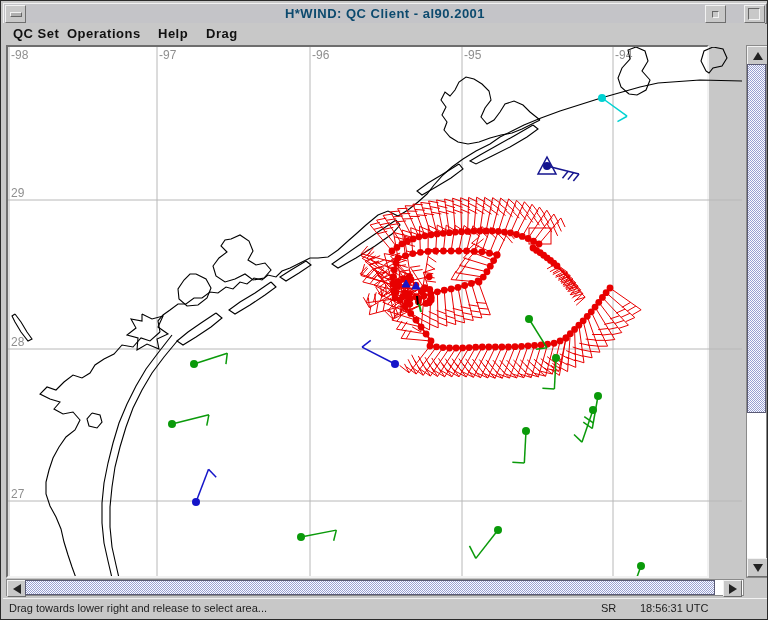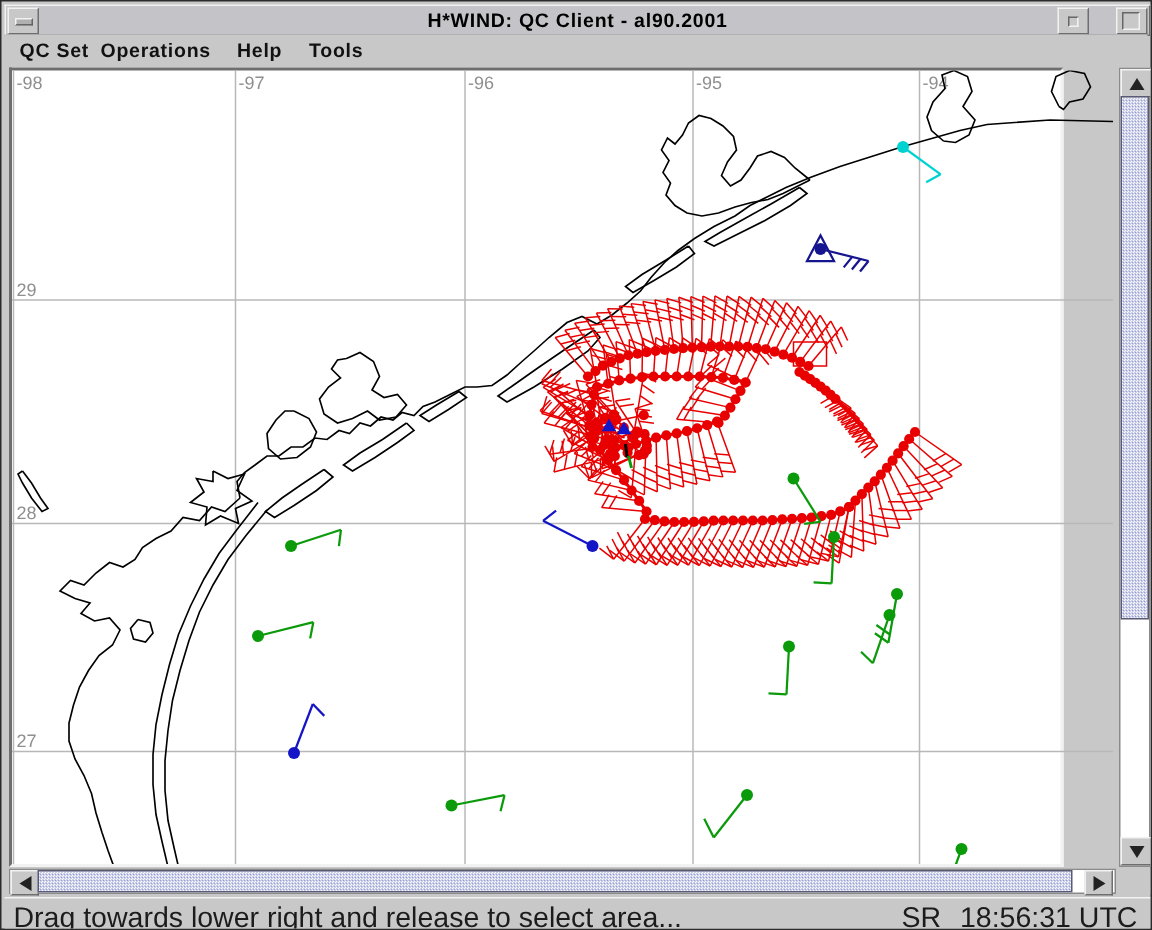--- a/index.html
+++ b/index.html
@@ -18,7 +18,7 @@
   }
   #title-text{
     position:absolute;left:0;right:0;text-align:center;
-    font-size:13px;font-weight:bold;color:#000000;letter-spacing:.5px;
+    font-size:13px;font-weight:bold;color:#0c4a6e;letter-spacing:.5px;
   }
   .tb-btn{position:absolute;top:1px;width:19px;height:16px;background:#c8c8c8;}
   #win-menu-btn{left:1px;}

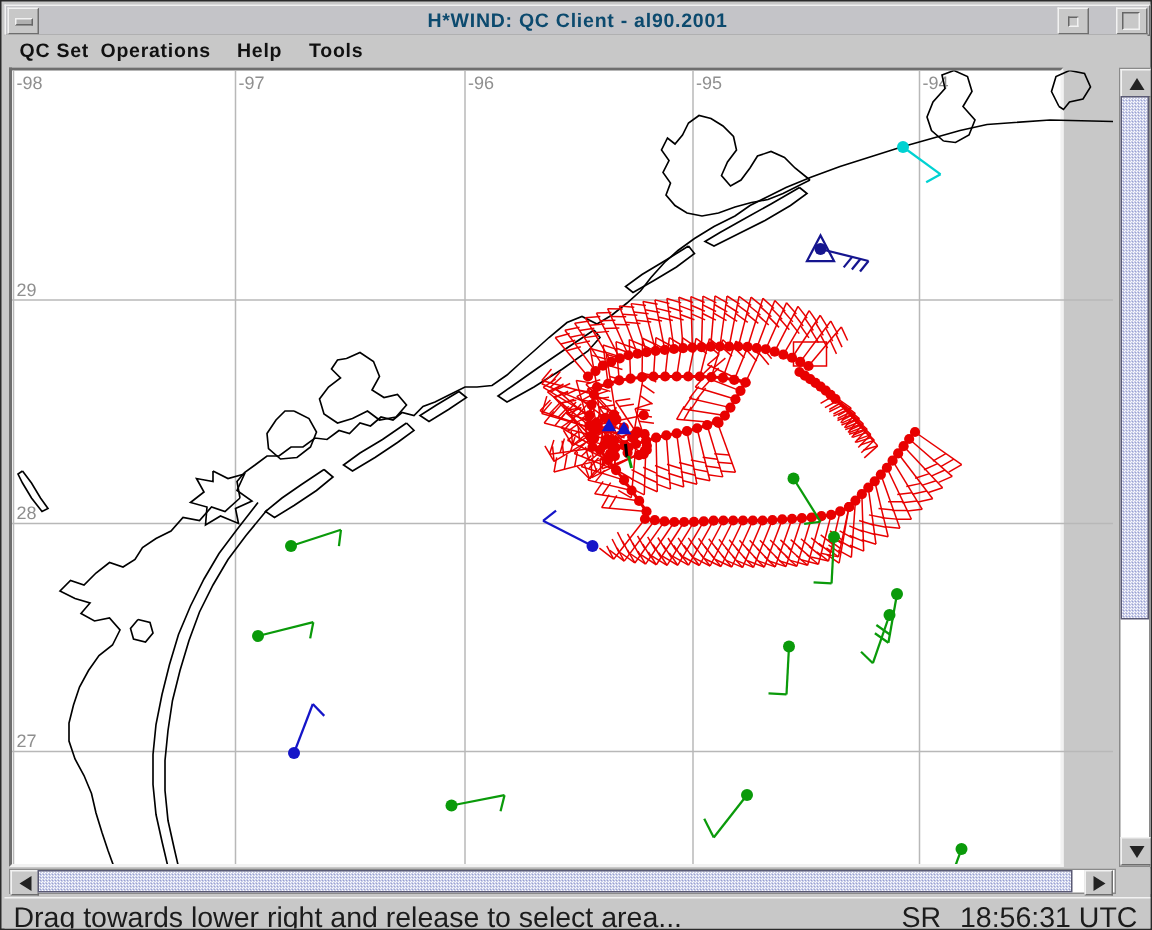--- a/index.html
+++ b/index.html
@@ -94,7 +94,7 @@
       <span class="menu-item" style="left: 10px;">QC Set</span>
       <span class="menu-item" style="left: 64px;">Operations</span>
       <span class="menu-item" style="left: 155px;">Help</span>
-      <span class="menu-item" style="left: 203px;">Tools</span>
+      <span class="menu-item" style="left: 203px;">Drag</span>
     </div>
 
   <div id="map-frame">

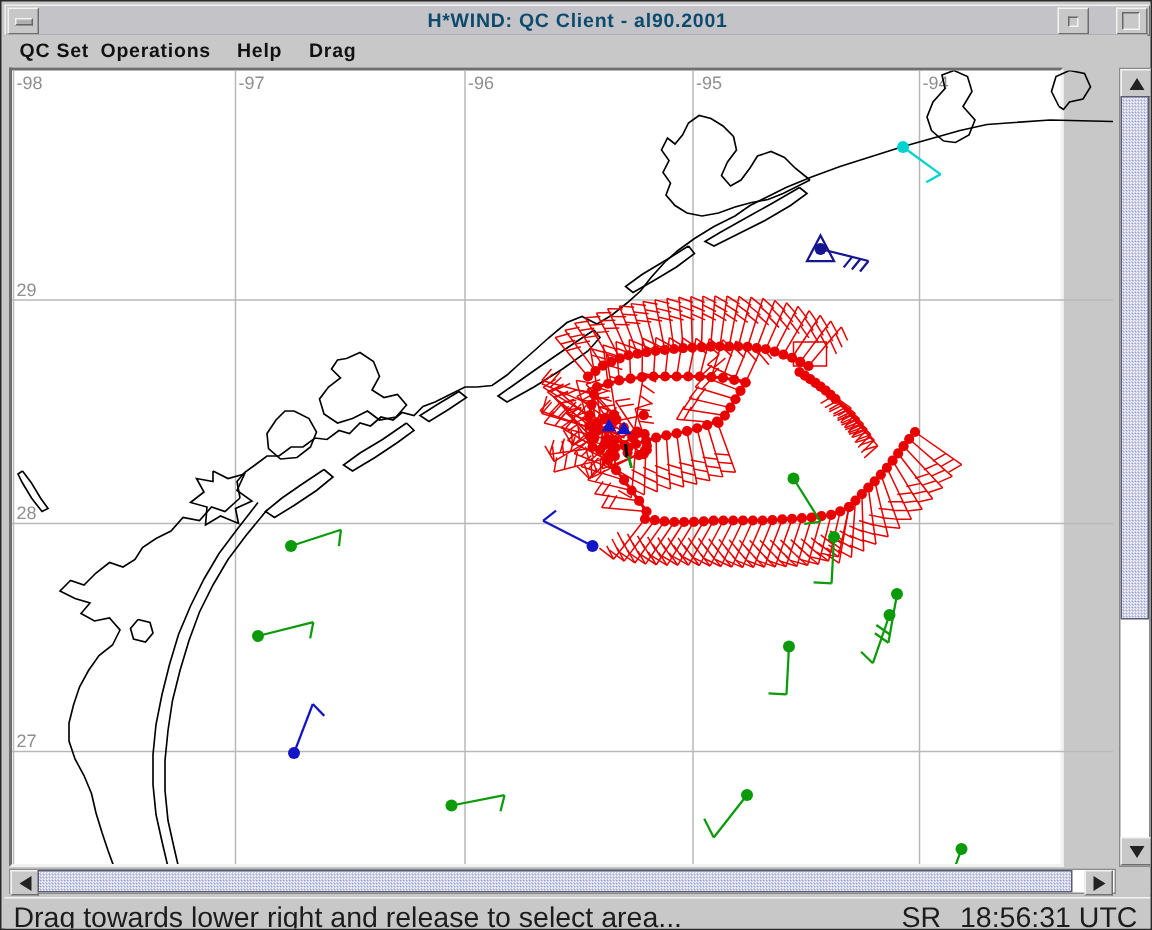--- a/index.html
+++ b/index.html
@@ -66,7 +66,7 @@
   #statusbar{
     position:absolute;left:2px;top:597px;width:764px;height:21px;
     background:#c8c8c8;border-top:1px solid #f2f2f2;
-    font-size:19px;color:#1c1c1c;display:flex;align-items:center;
+    font-size:11px;color:#1c1c1c;display:flex;align-items:center;
   }
   #status-message{position:absolute;left:6px;top:3px;}
   #status-mode{position:absolute;left:598px;top:3px;}

